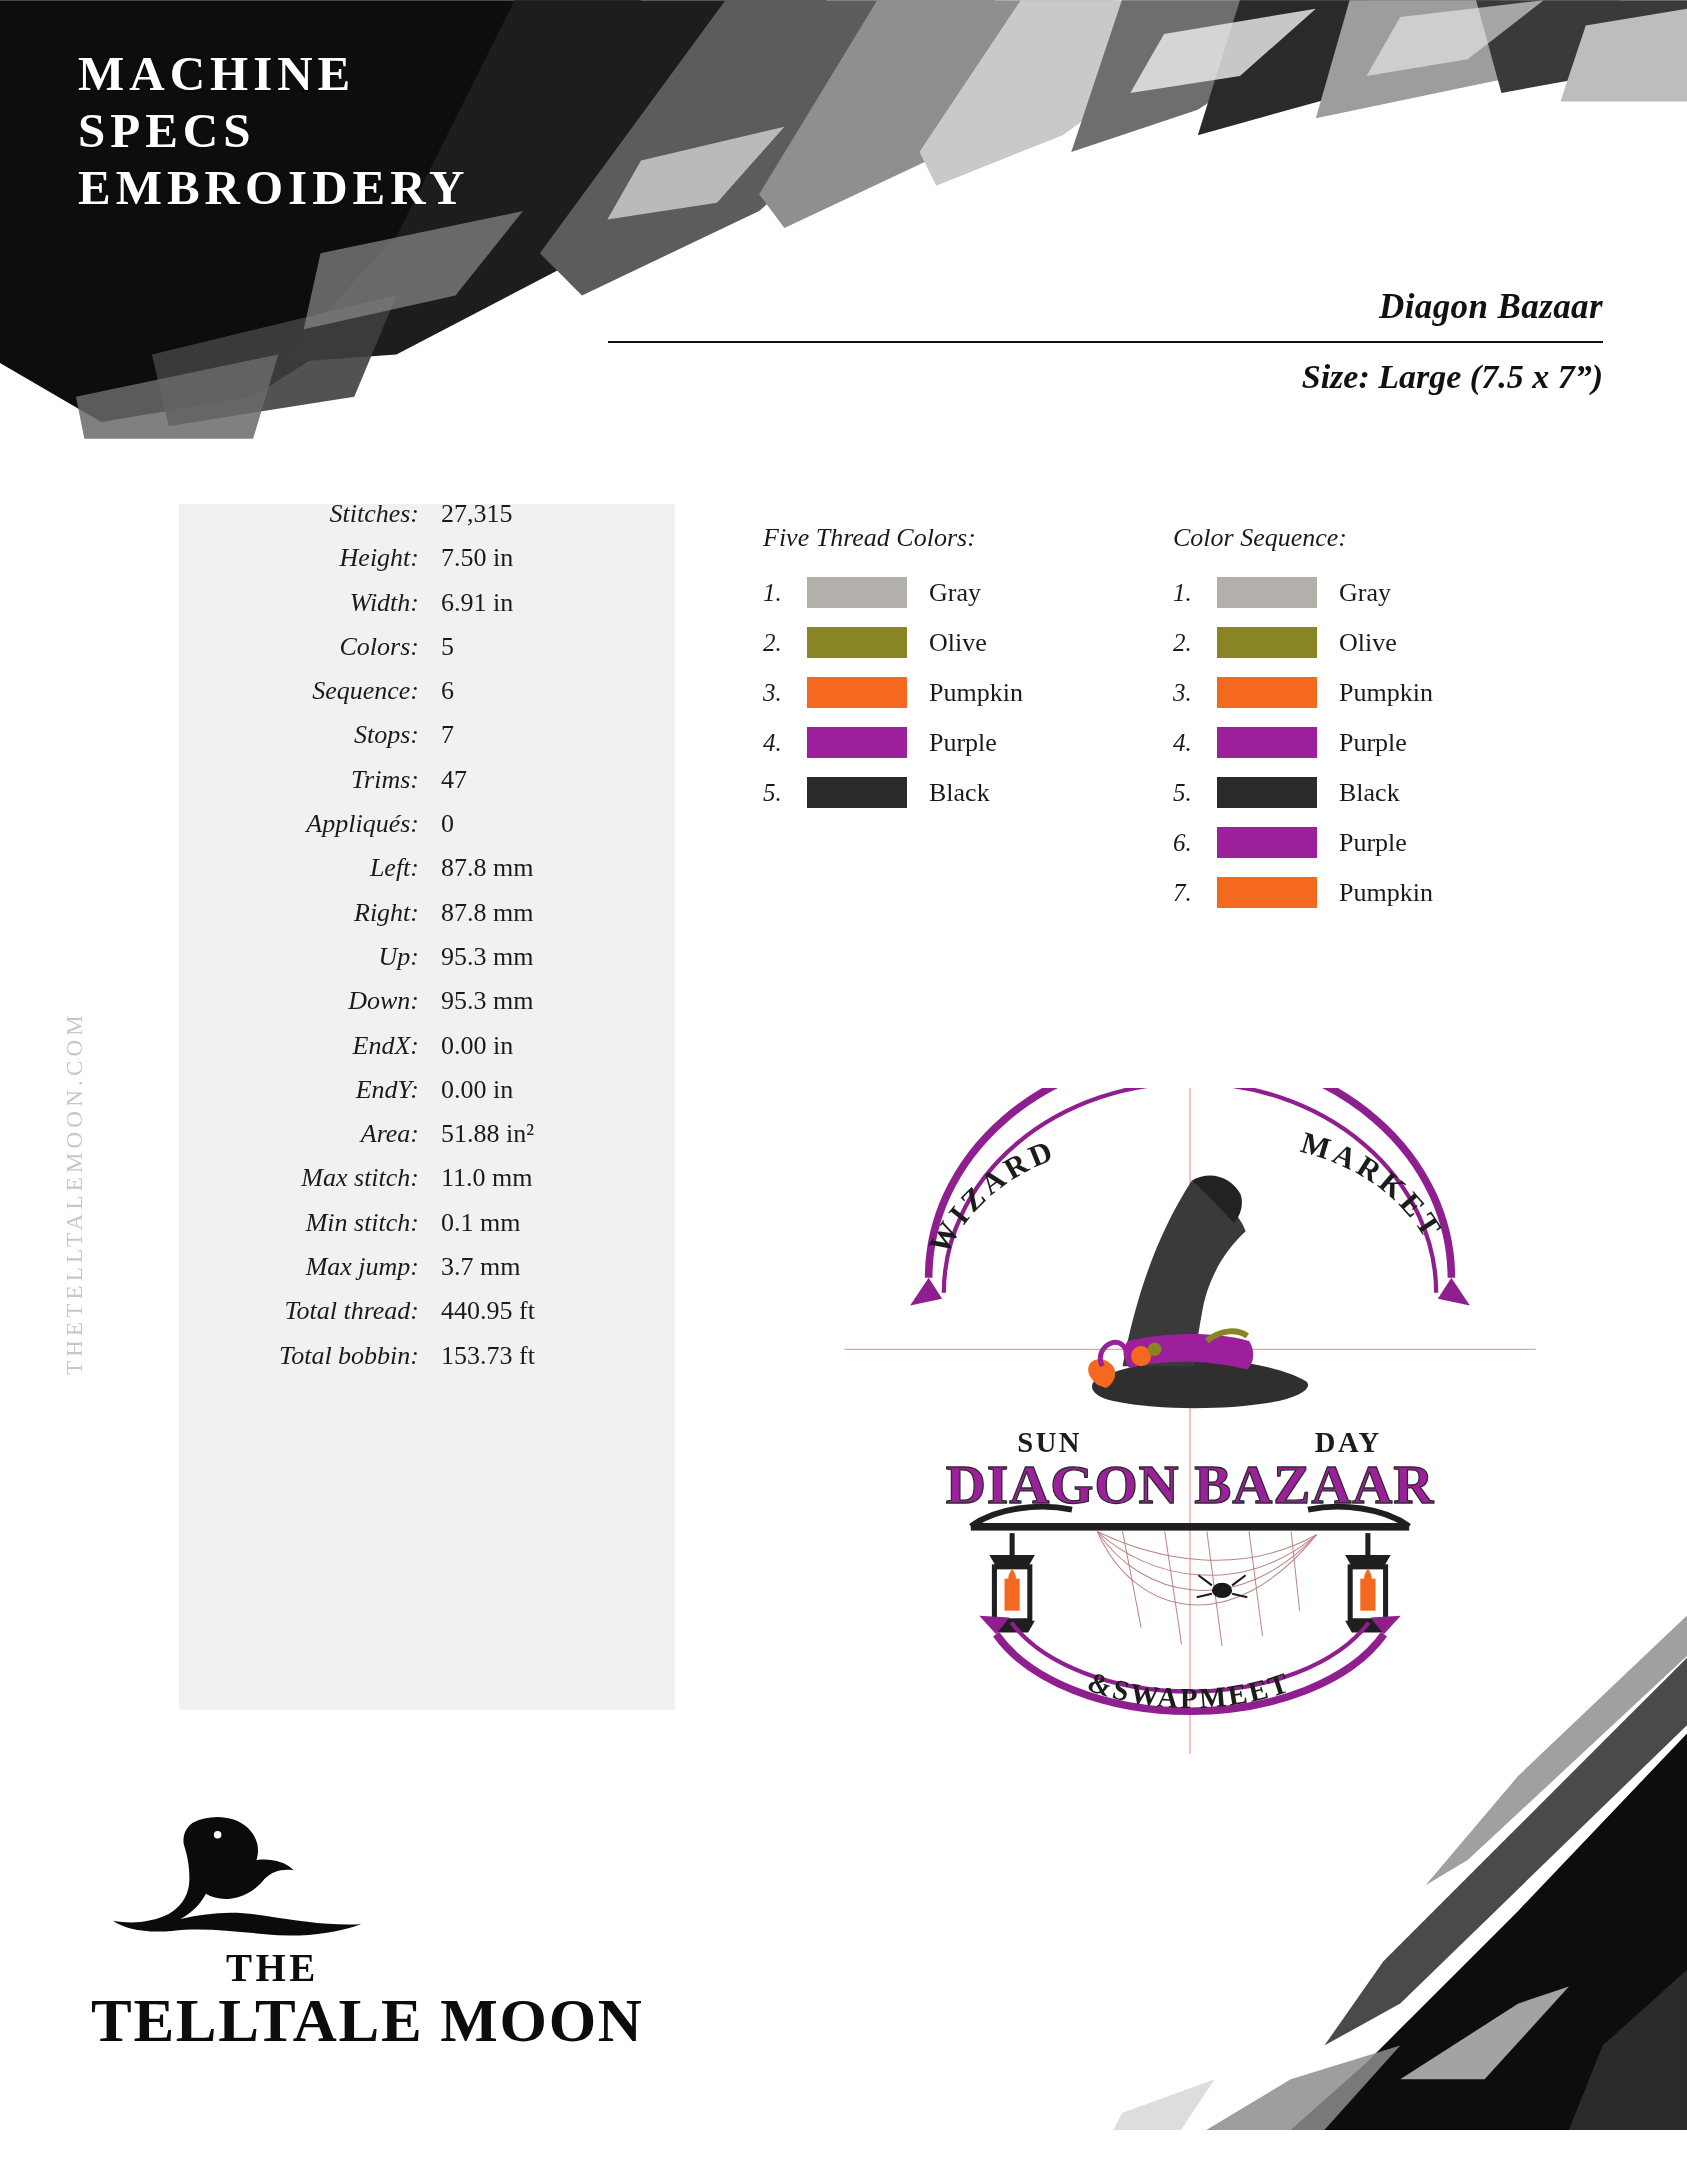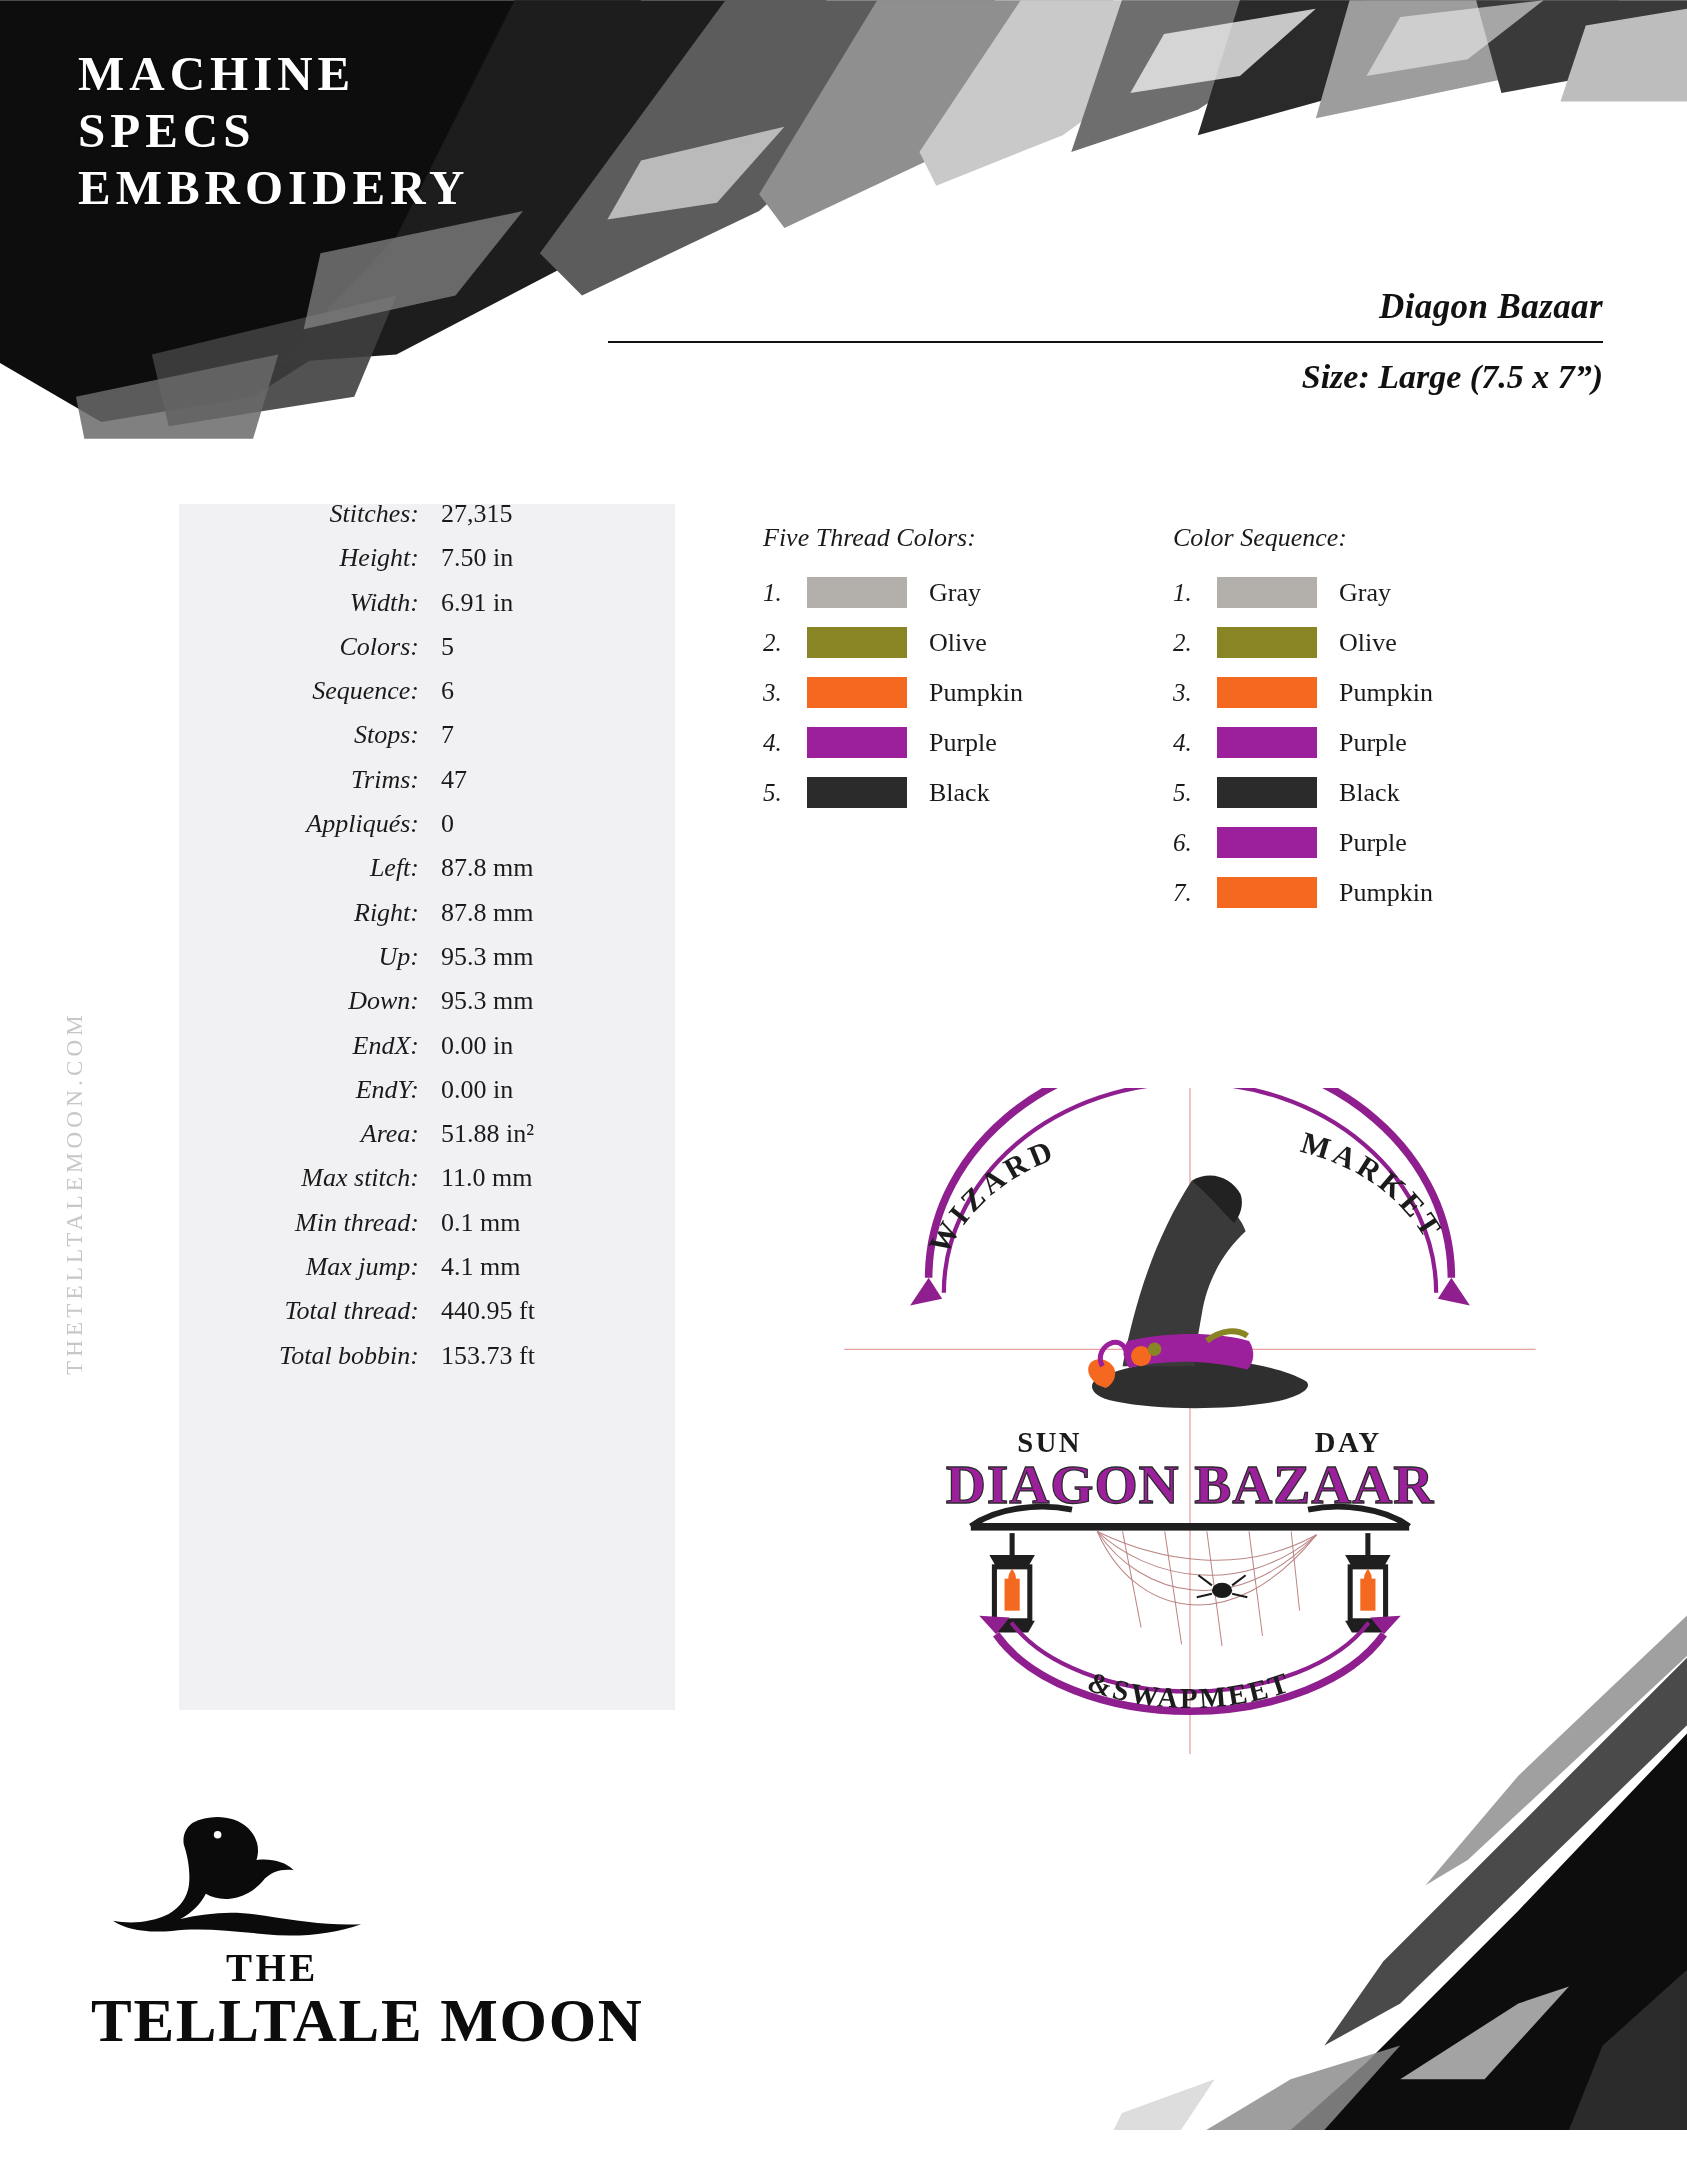--- a/index.html
+++ b/index.html
@@ -327,7 +327,7 @@
           <td class="v">11.0 mm</td>
         </tr>
       <tr>
-          <td class="k">Min thread:</td>
+          <td class="k">Min stitch:</td>
           <td class="v">0.1 mm</td>
         </tr>
       <tr>

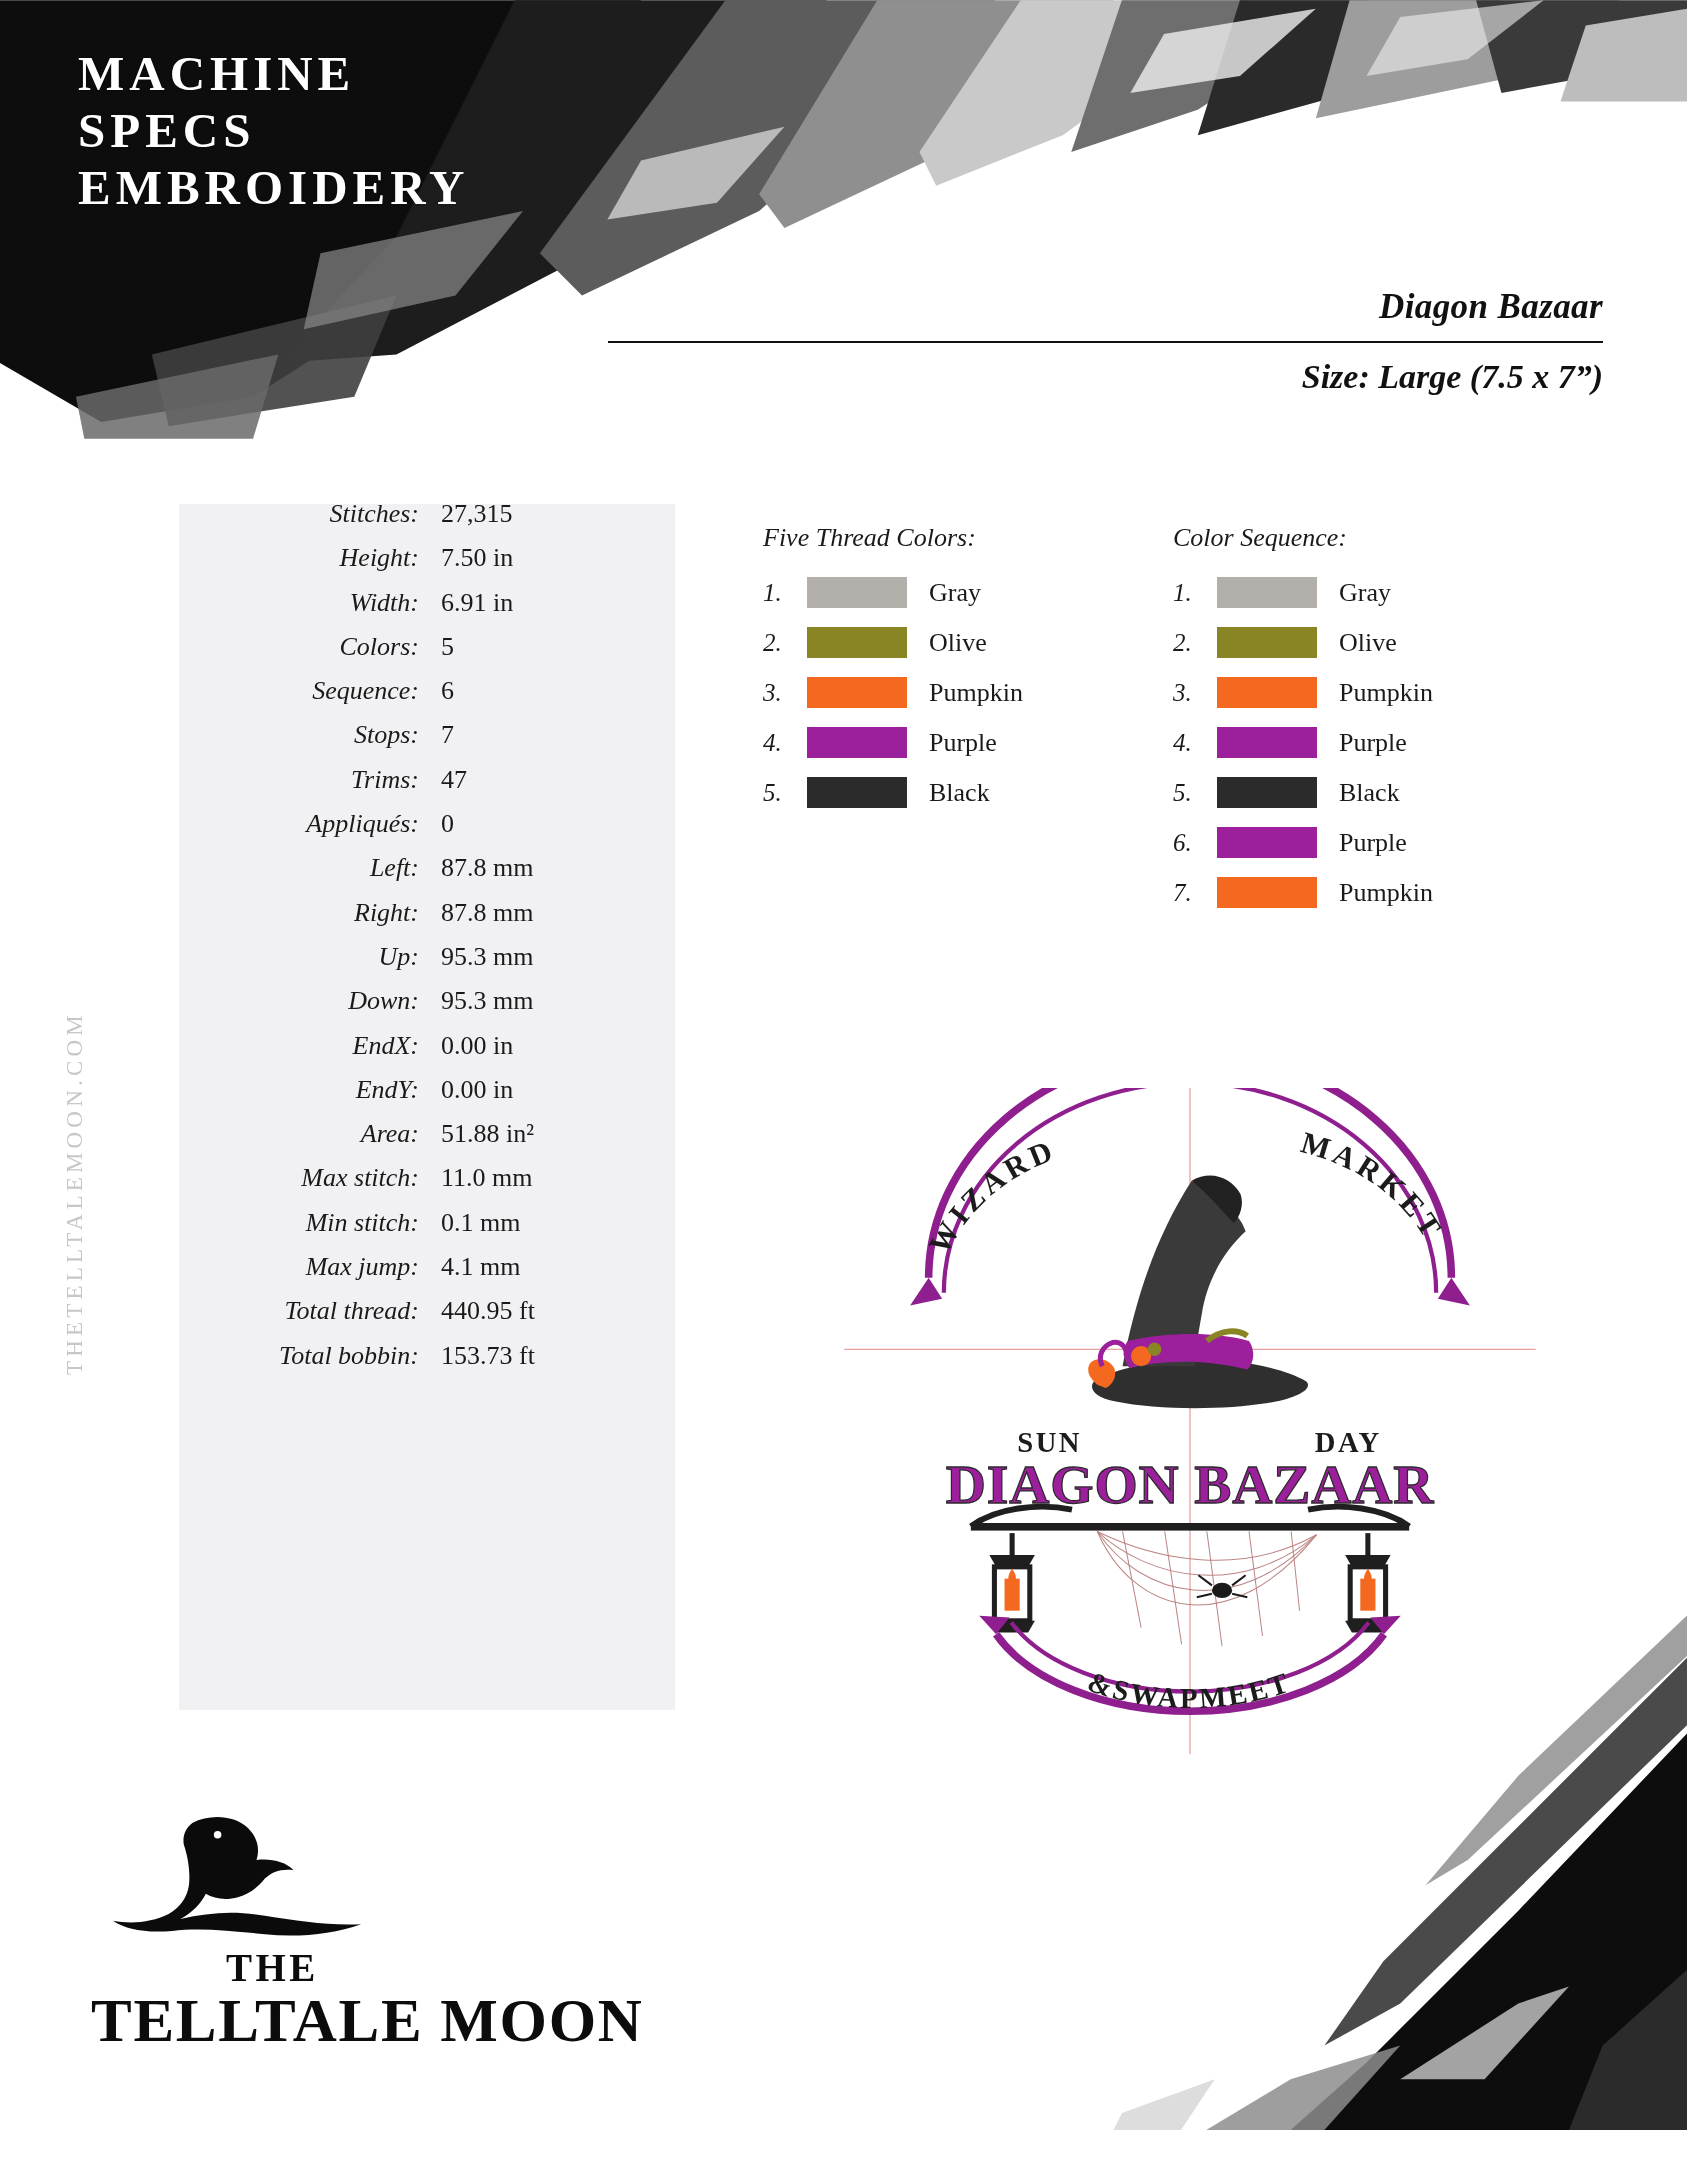--- a/index.html
+++ b/index.html
@@ -332,7 +332,7 @@
         </tr>
       <tr>
           <td class="k">Max jump:</td>
-          <td class="v">4.1 mm</td>
+          <td class="v">3.7 mm</td>
         </tr>
       <tr>
           <td class="k">Total thread:</td>

